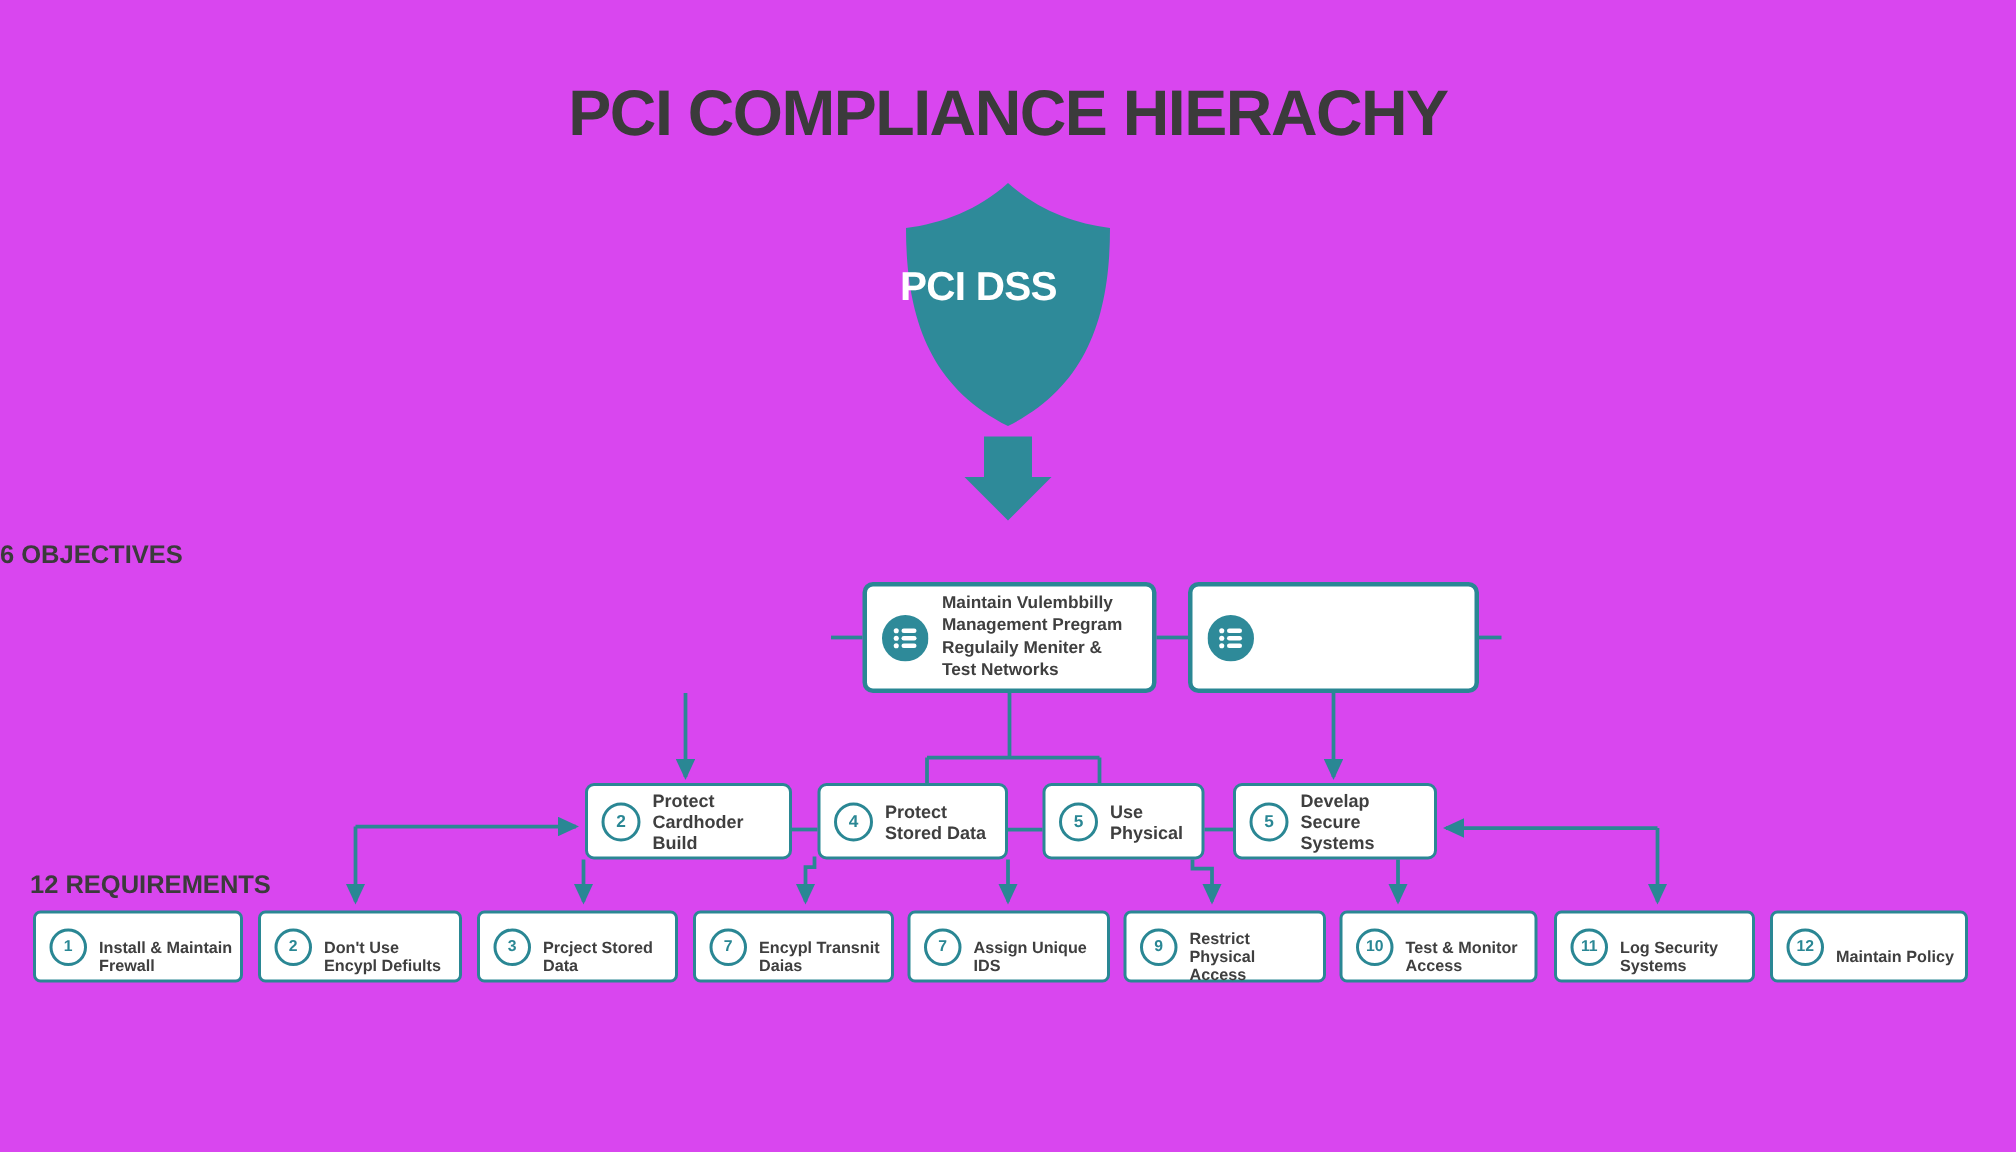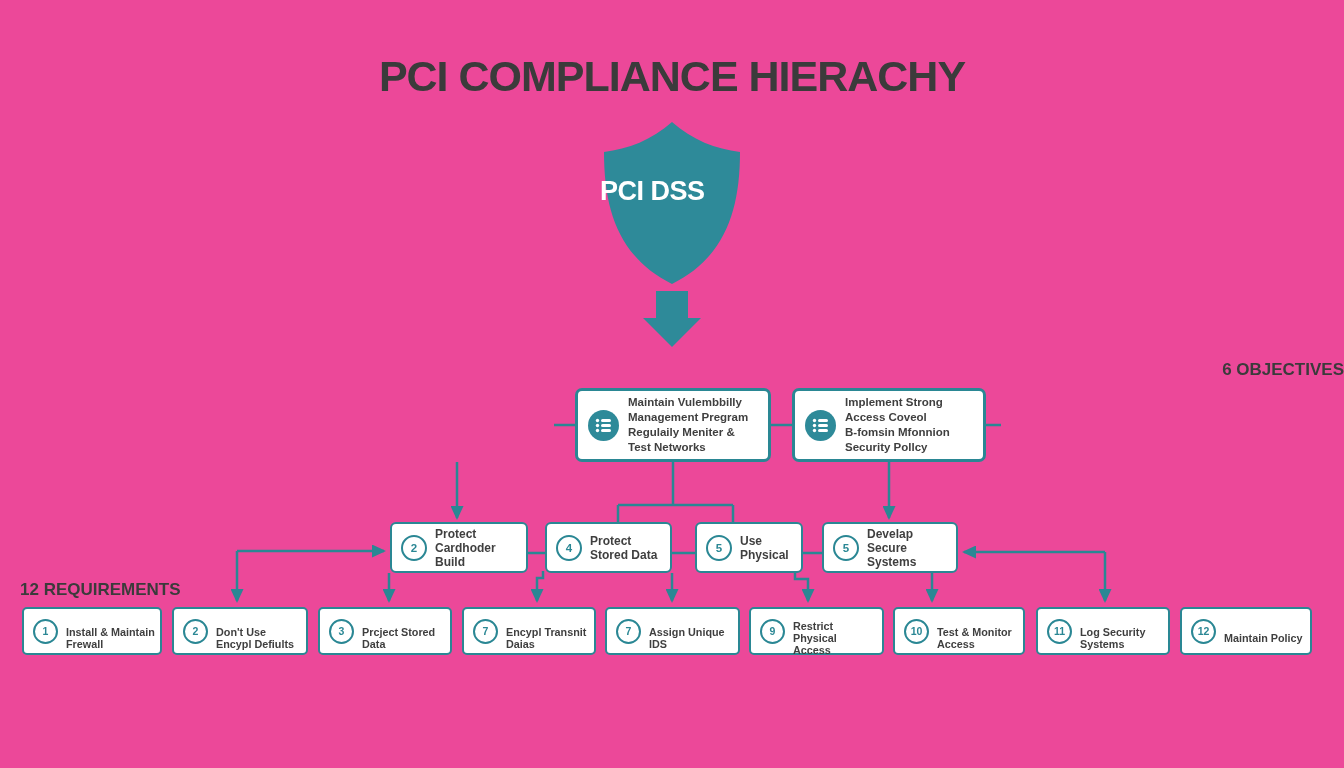--- a/index.html
+++ b/index.html
@@ -4,7 +4,7 @@
 <style>
   html,body{margin:0;padding:0;background:#ffffff;}
   .canvas{
-    position:relative;width:1344px;height:768px;background:#ec4899;overflow:hidden;
+    position:relative;width:1344px;height:768px;background:#d946ef;overflow:hidden;
     font-family:"Liberation Sans",sans-serif;color:#3c3c3c;
   }
   .page-title{

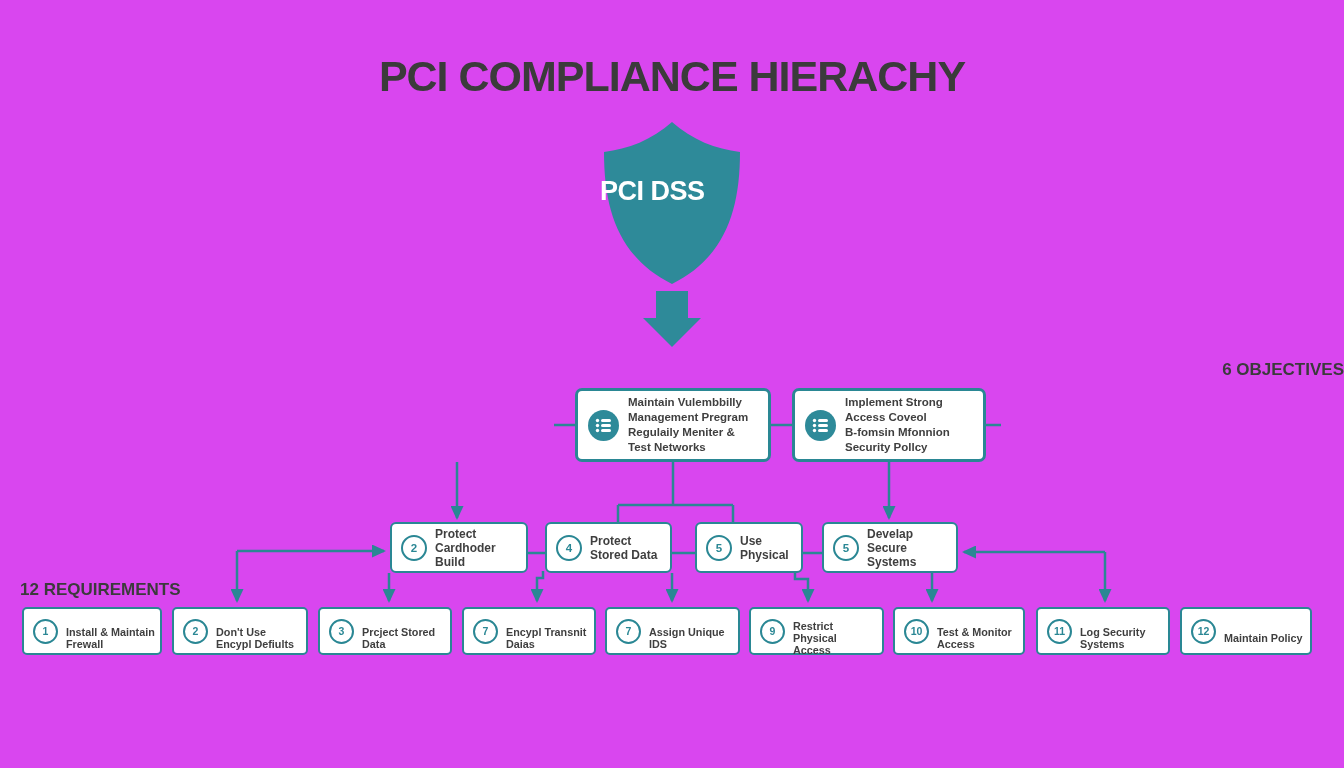--- a/index.html
+++ b/index.html
@@ -17,7 +17,7 @@
     color:#ffffff;font-size:27px;font-weight:bold;letter-spacing:-0.5px;z-index:2;
   }
   .section-label{position:absolute;font-size:17px;font-weight:bold;color:#3b3b3b;letter-spacing:0;}
-  .objectives-label{top:360px;left:0;width:100%;text-align:right;}
+  .objectives-label{top:360px;left:0;width:100%;text-align:left;}
   .requirements-label{top:580px;left:20px;}
   .box{
     position:absolute;background:#ffffff;border:3px solid #2a8794;border-radius:7px;

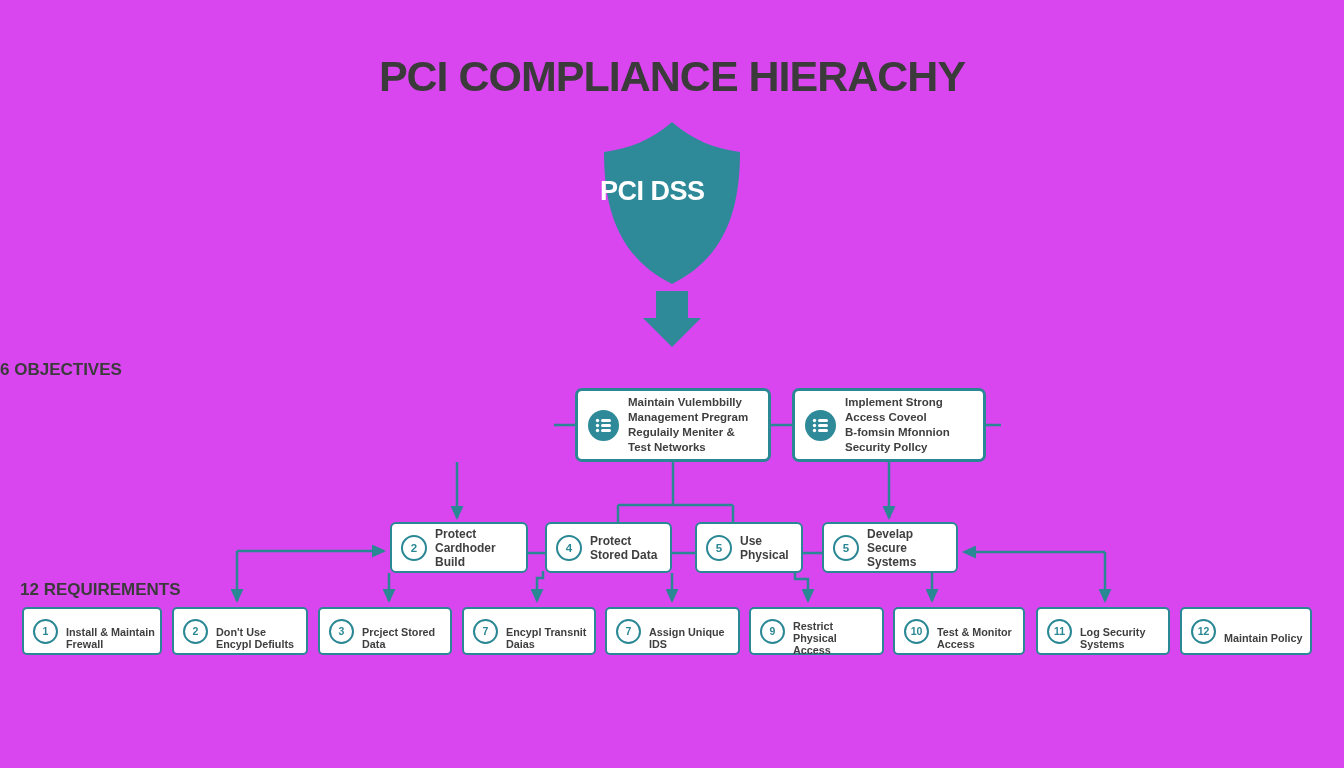--- a/index.html
+++ b/index.html
@@ -146,11 +146,6 @@
           <rect x="13" y="19" width="10" height="3" rx="1.5"></rect>
         </g>
     </svg>
-    <div class="obj-text">
-      <span>Implement Strong</span>
-      <span>Access Coveol</span>
-      <span>B-fomsin Mfonnion Security Pollcy</span>
-    </div>
   </div>
 
   <div class="box mid-box m1">

